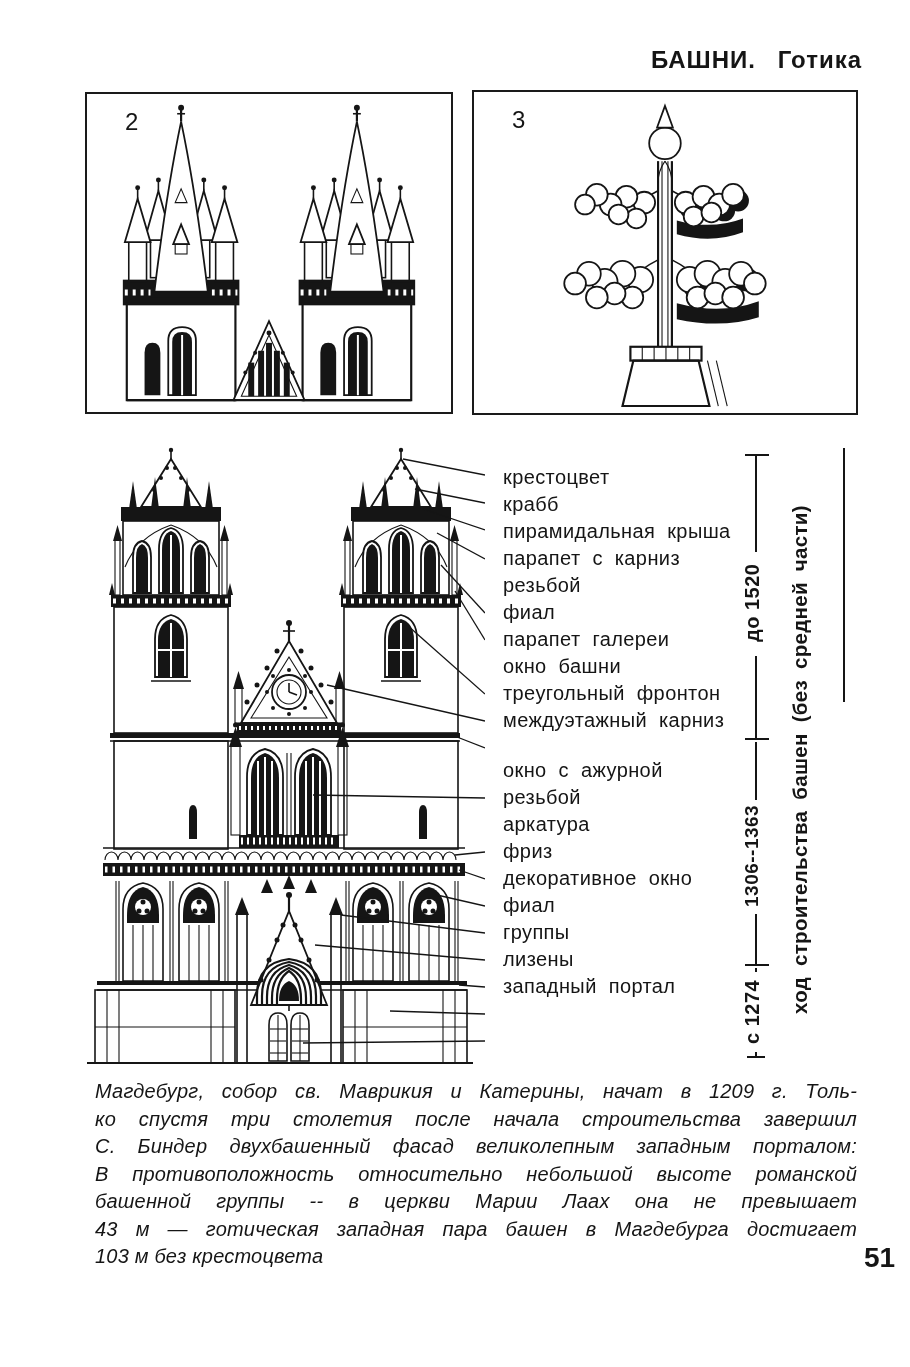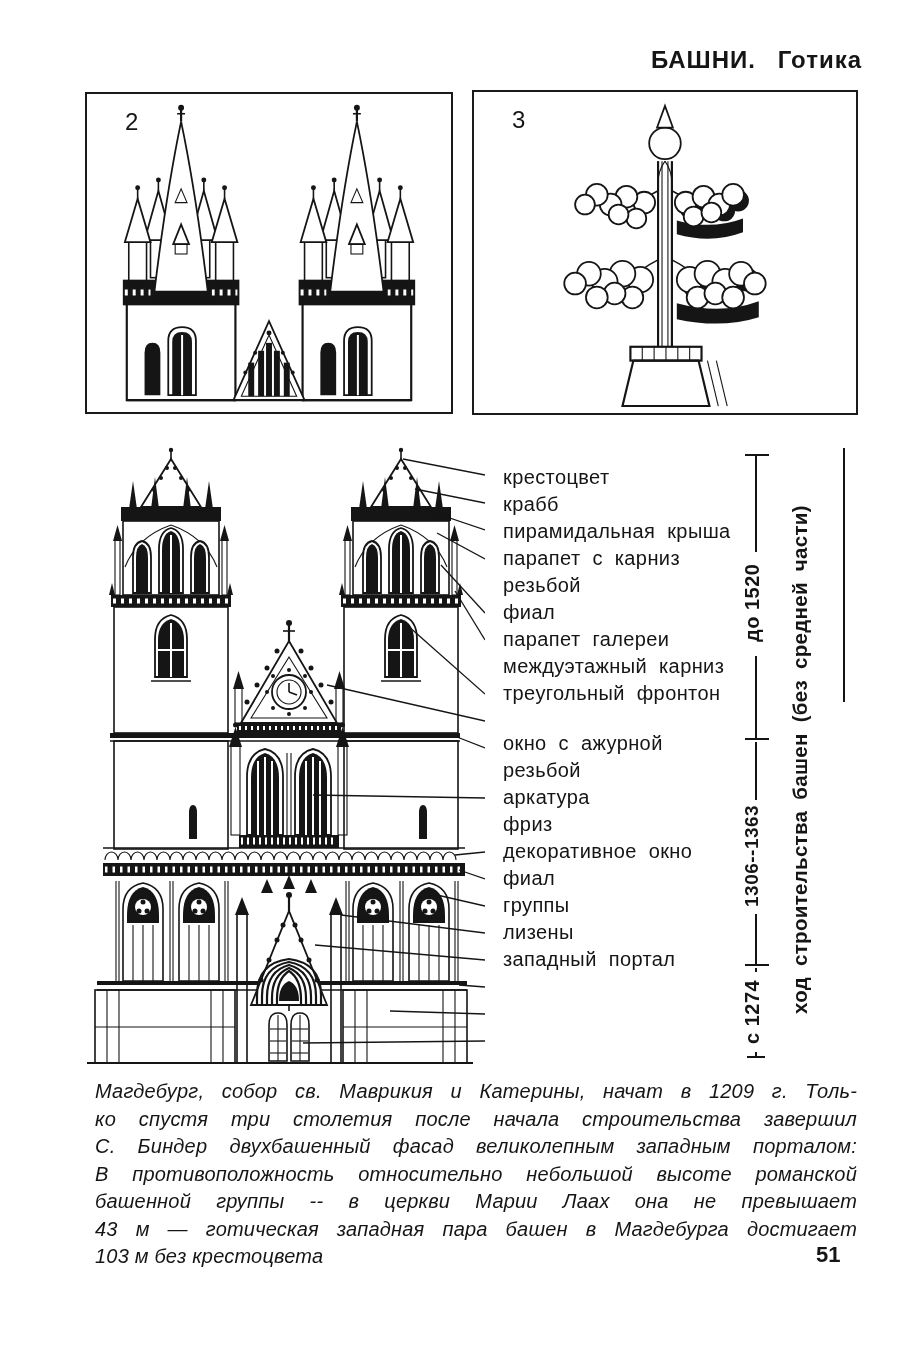--- a/index.html
+++ b/index.html
@@ -411,6 +411,7 @@
 резьбой</div>
       <div class="dlabel">фиал</div>
       <div class="dlabel">парапет  галереи</div>
+      <div class="dlabel">окно  башни</div>
       <div class="dlabel">междуэтажный  карниз</div>
       <div class="dlabel">треугольный  фронтон</div>
       <div class="dlabel gap-before">окно  с  ажурной

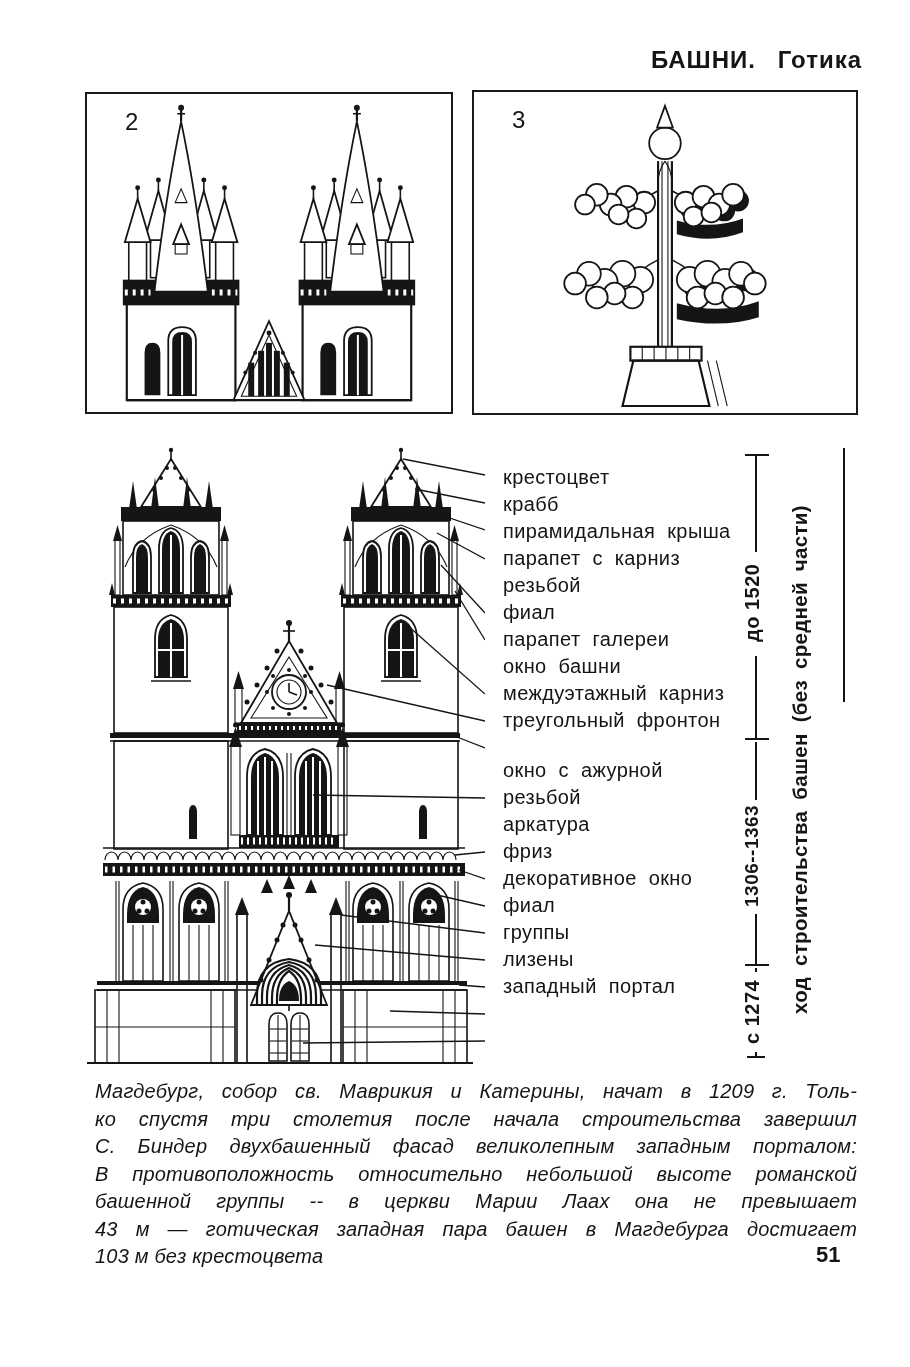--- a/index.html
+++ b/index.html
@@ -412,8 +412,8 @@
       <div class="dlabel">фиал</div>
       <div class="dlabel">парапет  галереи</div>
       <div class="dlabel">окно  башни</div>
+      <div class="dlabel">треугольный  фронтон</div>
       <div class="dlabel">междуэтажный  карниз</div>
-      <div class="dlabel">треугольный  фронтон</div>
       <div class="dlabel gap-before">окно  с  ажурной
 резьбой</div>
       <div class="dlabel">аркатура</div>

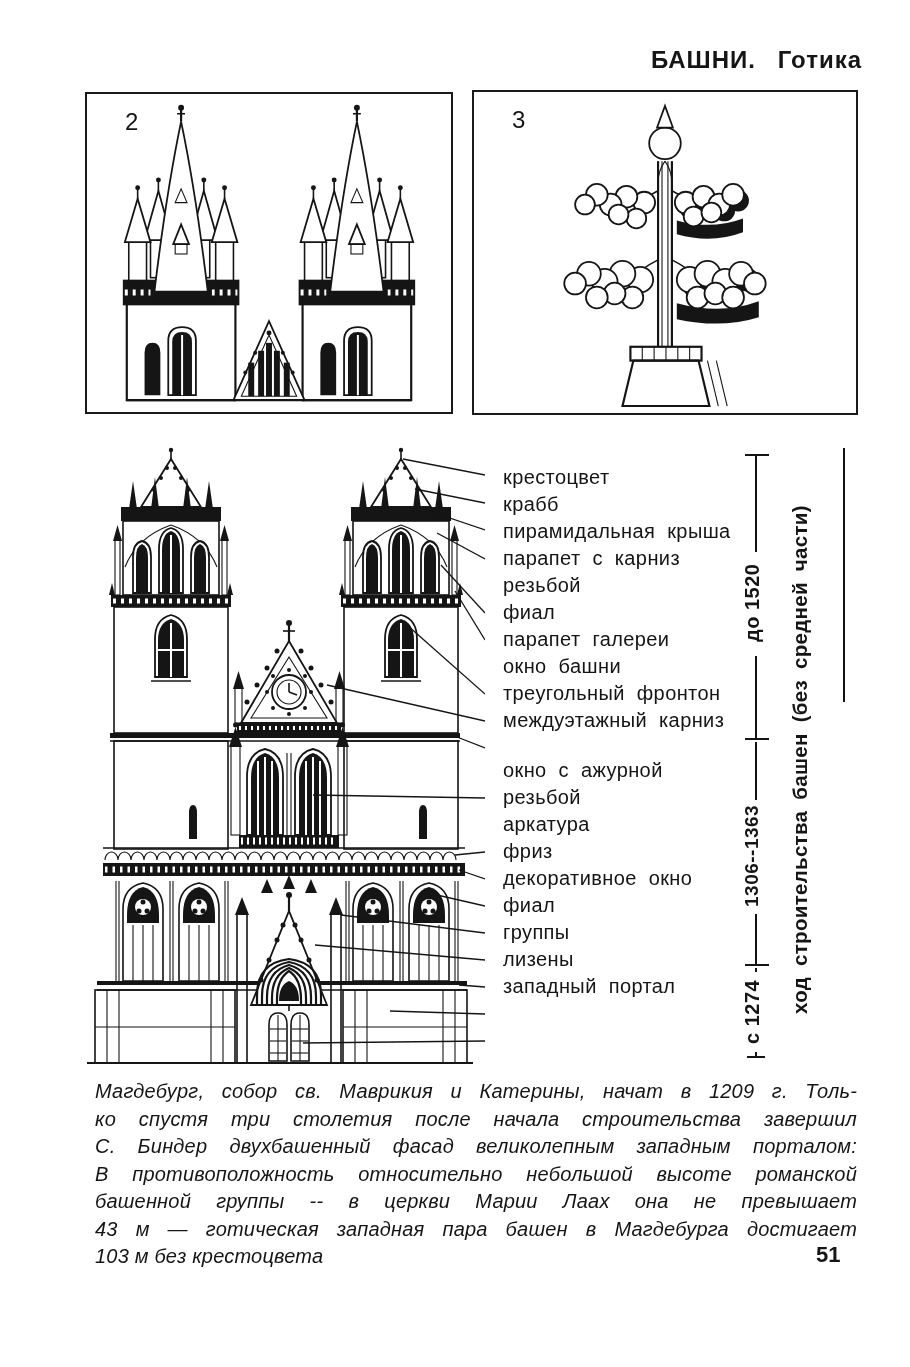--- a/index.html
+++ b/index.html
@@ -26,7 +26,7 @@
   .bodytext{left:95px;top:1078px;width:762px;font-size:20px;line-height:27.5px;letter-spacing:.2px;font-style:italic;}
   .bline{text-align:justify;text-align-last:justify;white-space:nowrap;}
   .bline:last-child{text-align-last:left;}
-  .pagenum{left:816px;top:1242px;font-size:22px;font-weight:bold;text-align:right;}
+  .pagenum{left:864px;top:1242px;font-size:28px;font-weight:bold;text-align:right;}
   svg{display:block;}
   .s{fill:none;stroke:#151515;stroke-width:1.6px;}
   .s1{fill:none;stroke:#151515;stroke-width:1.1px;}

